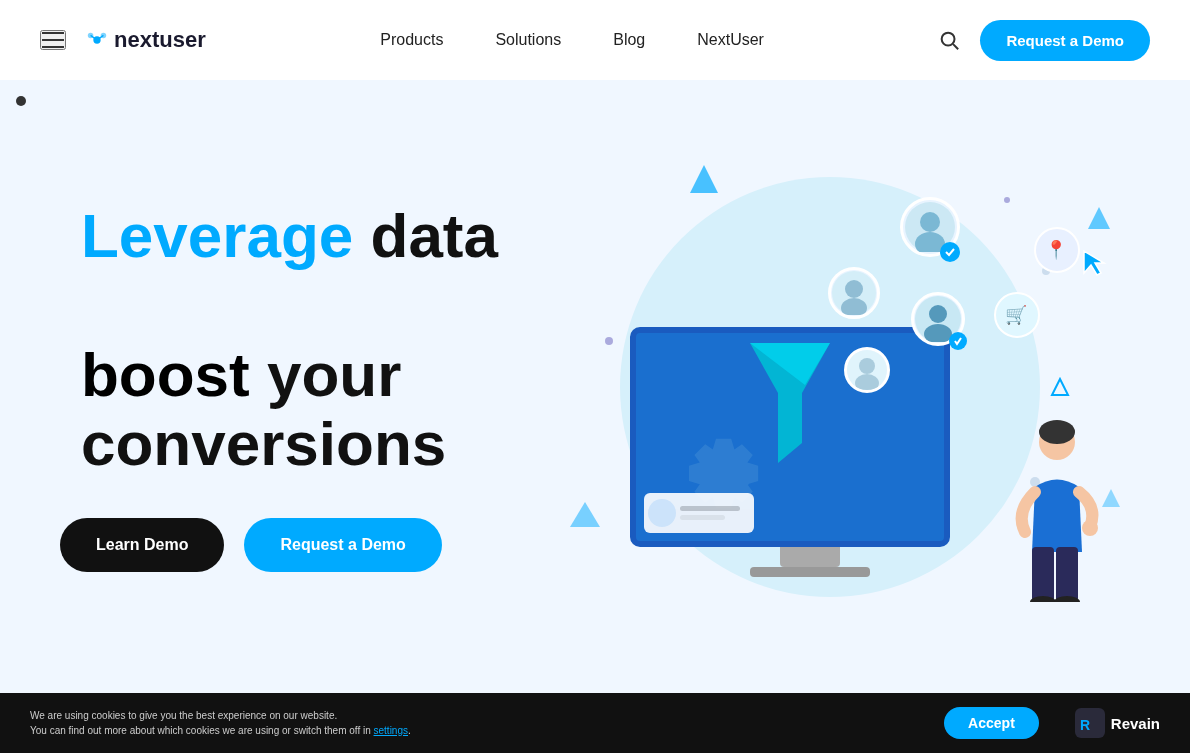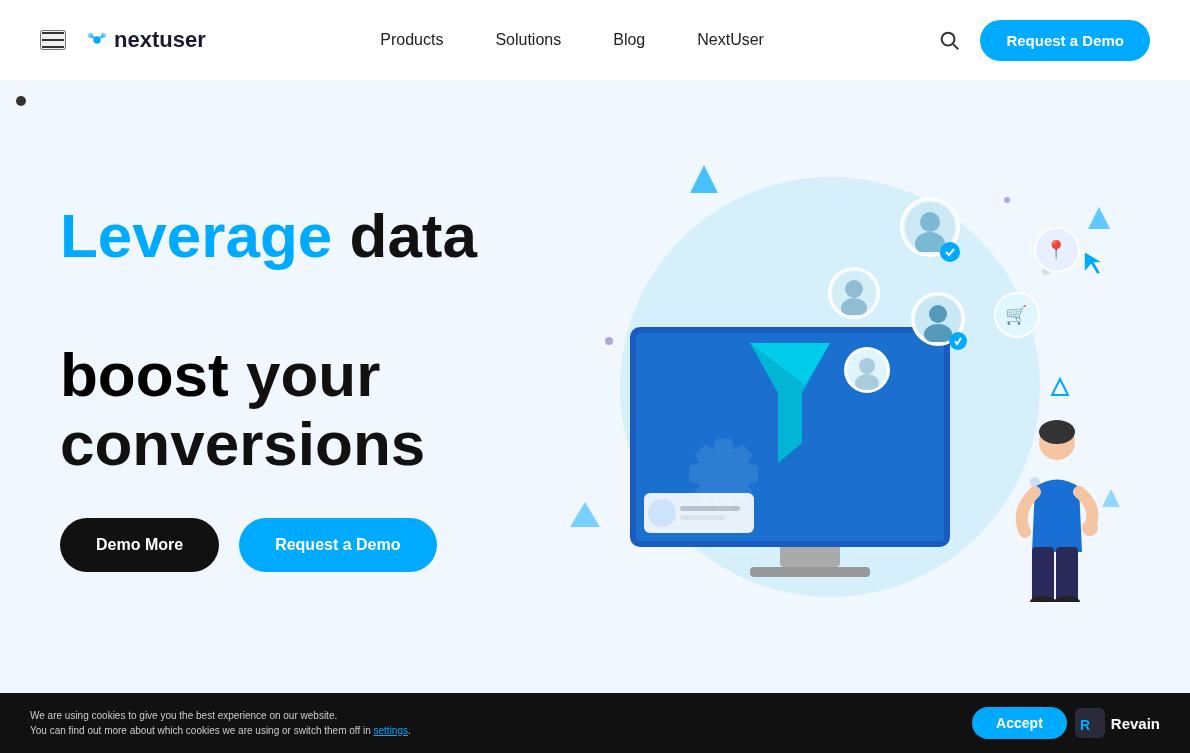--- a/index.html
+++ b/index.html
@@ -110,6 +110,7 @@
       line-height: 1.12;
       color: #111;
       margin-bottom: 40px;
+      margin-left: 21px;
     }
     .hero-heading .highlight-blue {
       color: #00aaff;

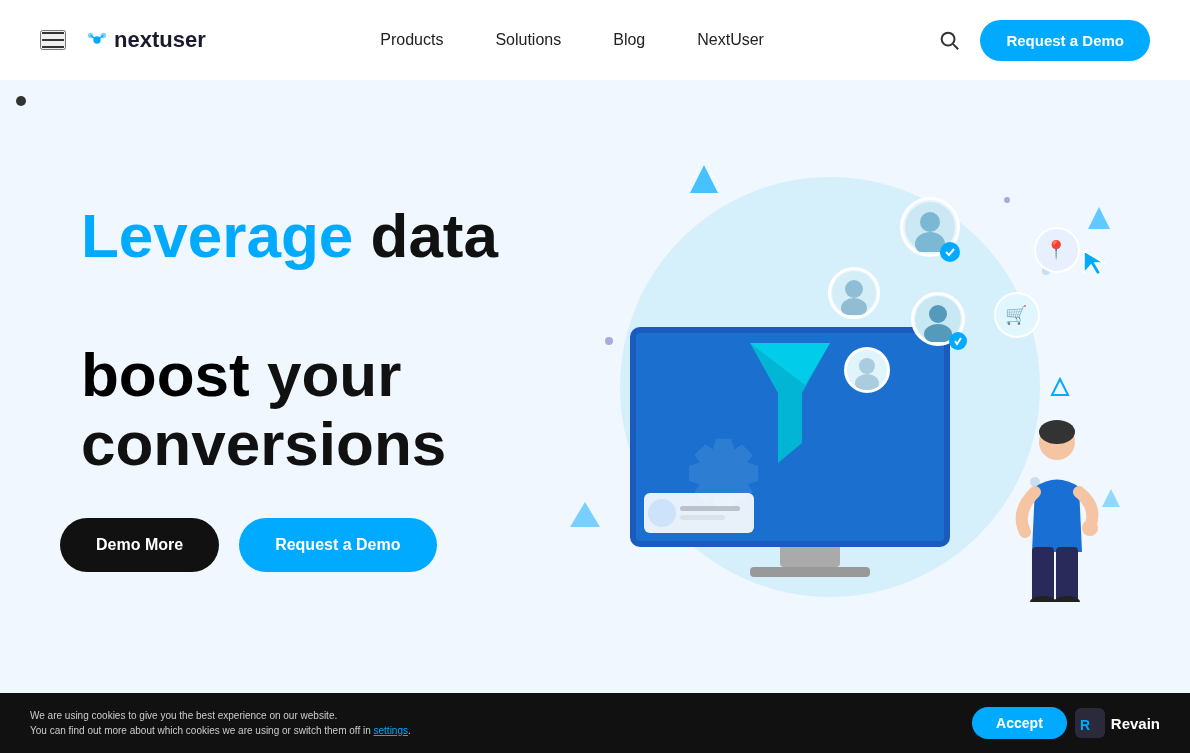--- a/index.html
+++ b/index.html
@@ -345,7 +345,7 @@
       <span>conversions</span>
     </h1>
     <div class="hero-buttons">
-      <button class="btn-learn-more">Demo More</button>
+      <button class="btn-learn-more">Learn Demo</button>
       <button class="btn-request-demo">Request a Demo</button>
     </div>
   </div>

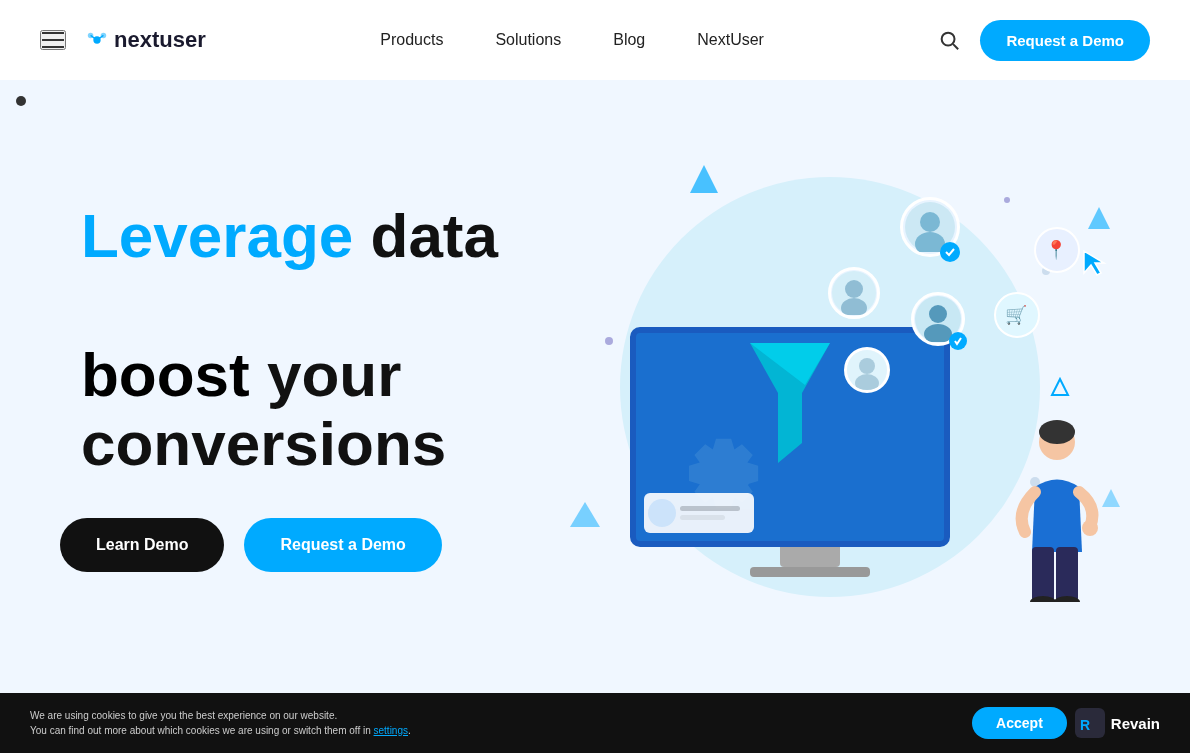--- a/index.html
+++ b/index.html
@@ -274,7 +274,7 @@
     .cookie-right {
       display: flex;
       align-items: center;
-      gap: 8px;
+      gap: 36px;
     }
     .btn-accept {
       background: #00aaff;

